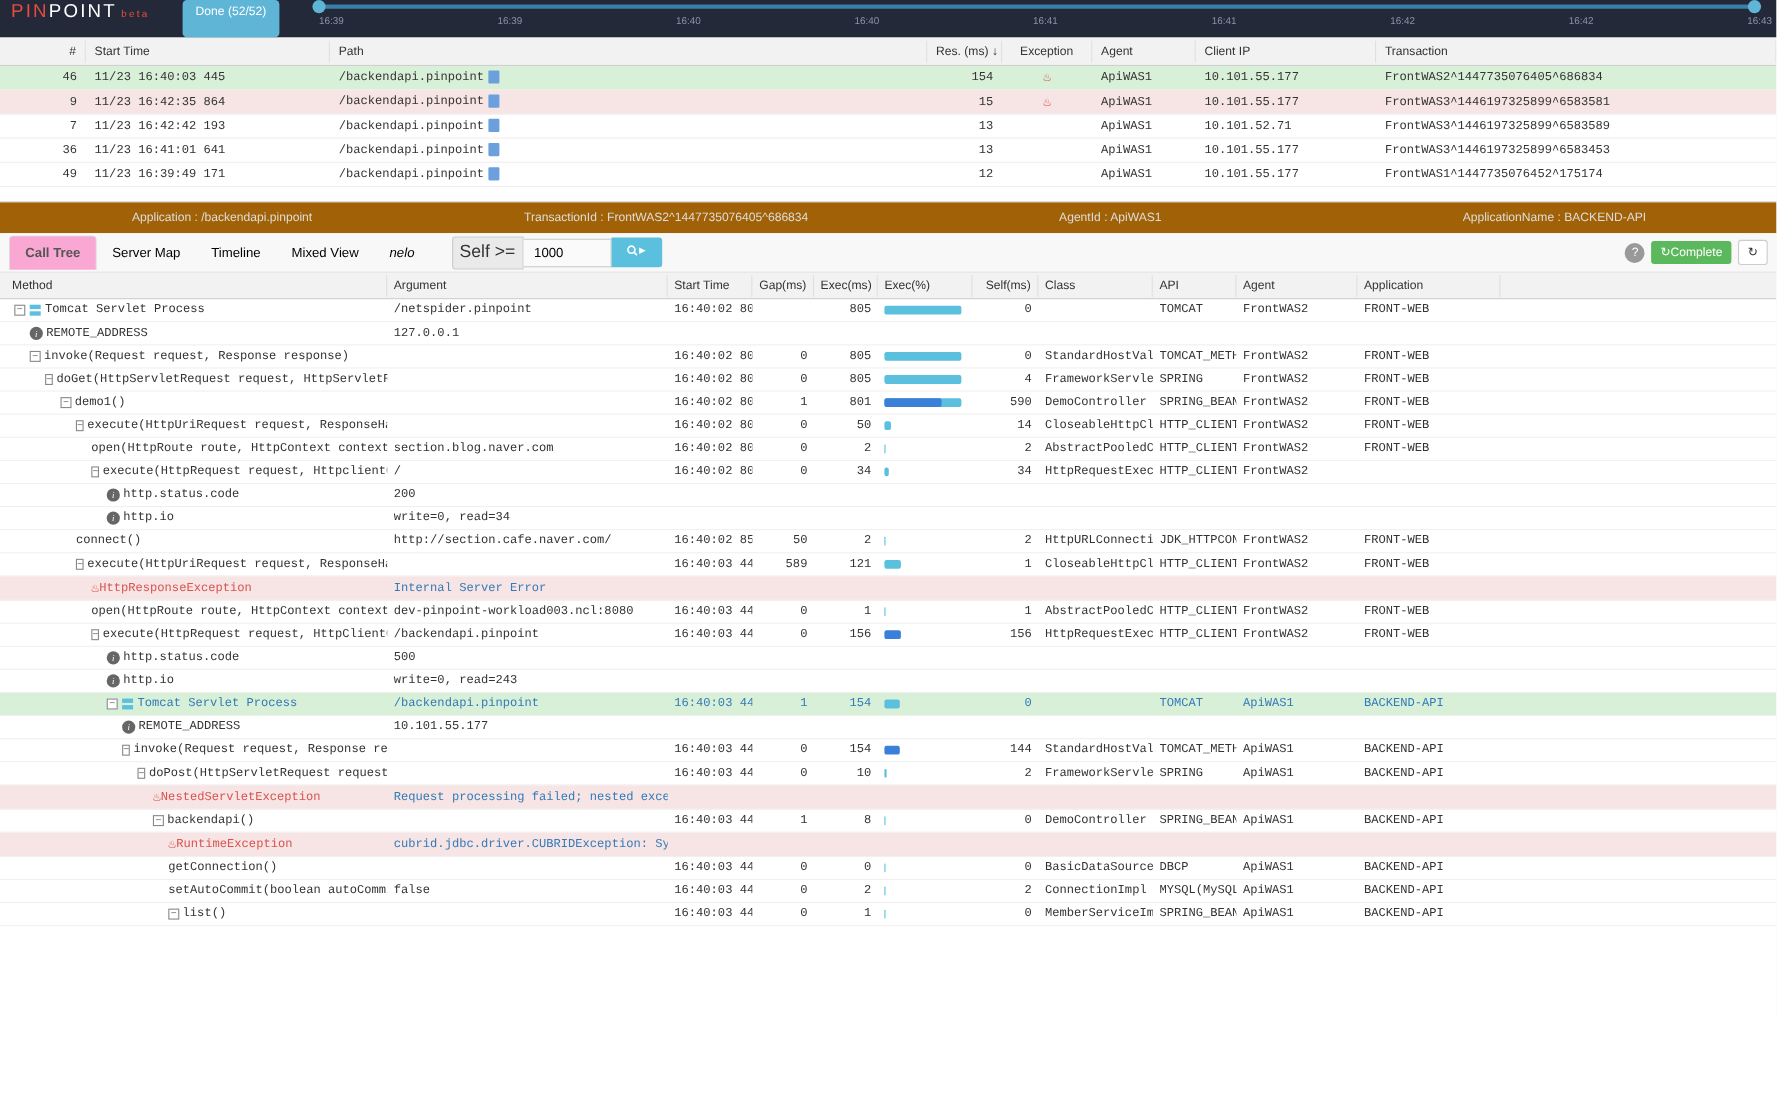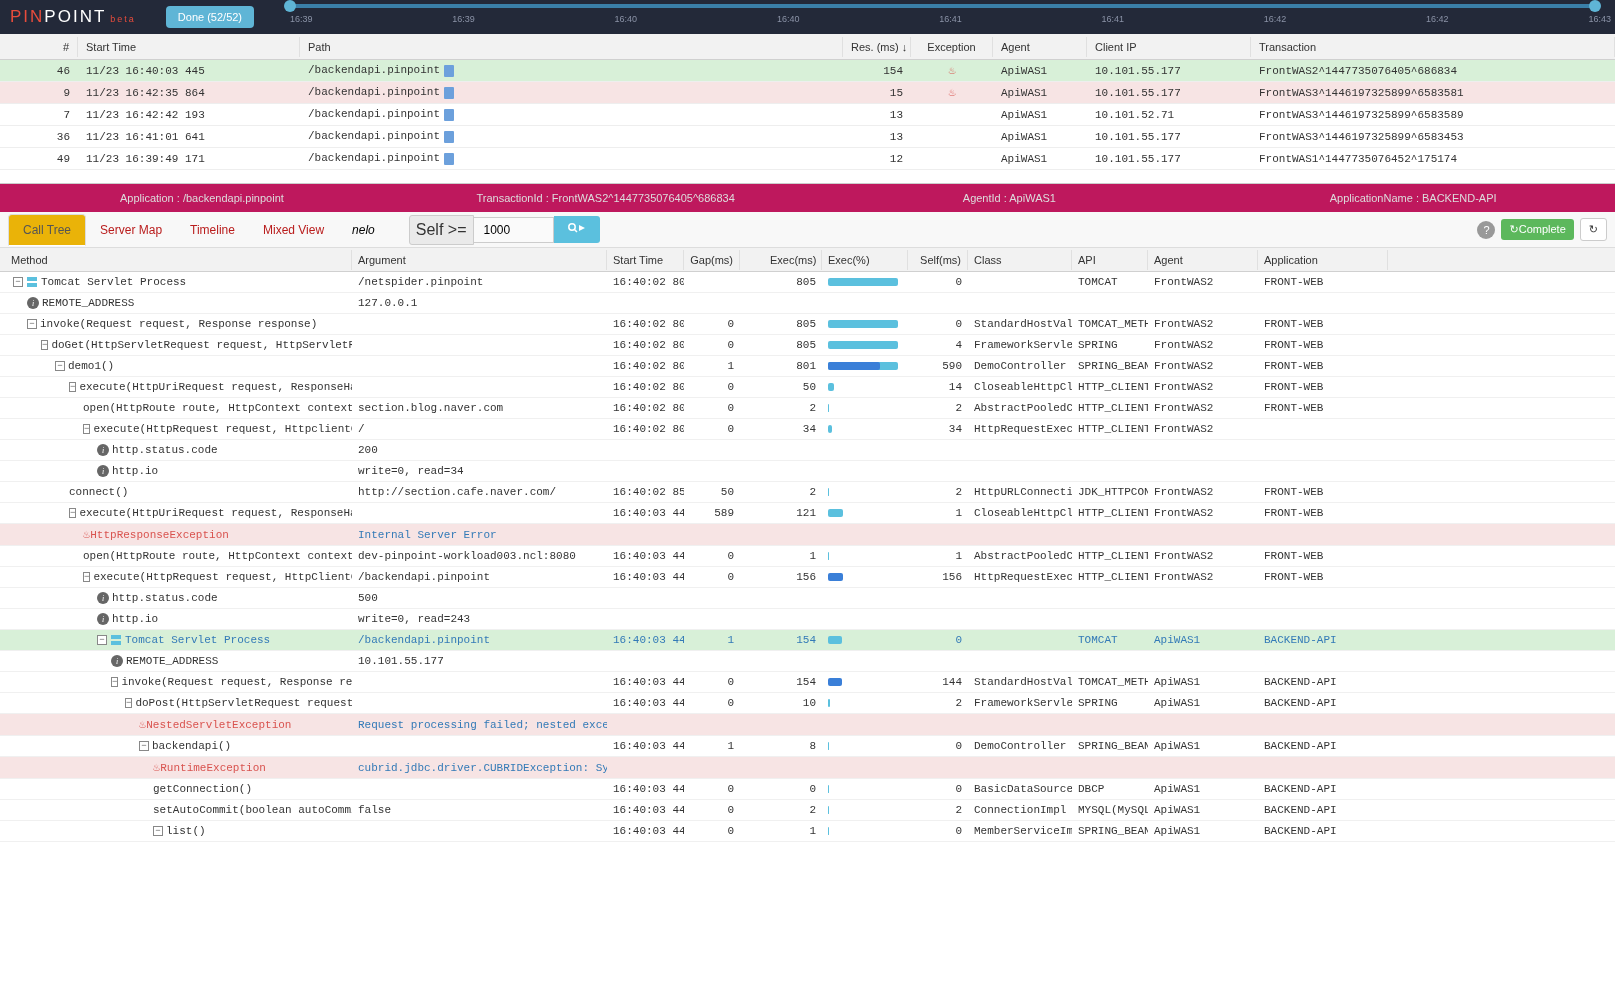--- a/index.html
+++ b/index.html
@@ -4,7 +4,7 @@
 <style>
 * { box-sizing: border-box; margin: 0; padding: 0; }
 body { font-family: Arial, sans-serif; font-size: 11px; background: #f5f5f5; color: #333; overflow: hidden; }
-.header { background: #232939; height: 34px; display: flex; align-items: center; padding: 0 10px; position: relative; }
+.header { background: #232939; height: 34px; display: flex; padding: 0 10px; position: relative; }
 .logo { color: #fff; font-size: 17px; font-weight: 300; letter-spacing: 2px; }
 .logo .pin { color: #e74c3c; }
 .logo .beta { color: #e74c3c; font-size: 9px; margin-left: 4px; }

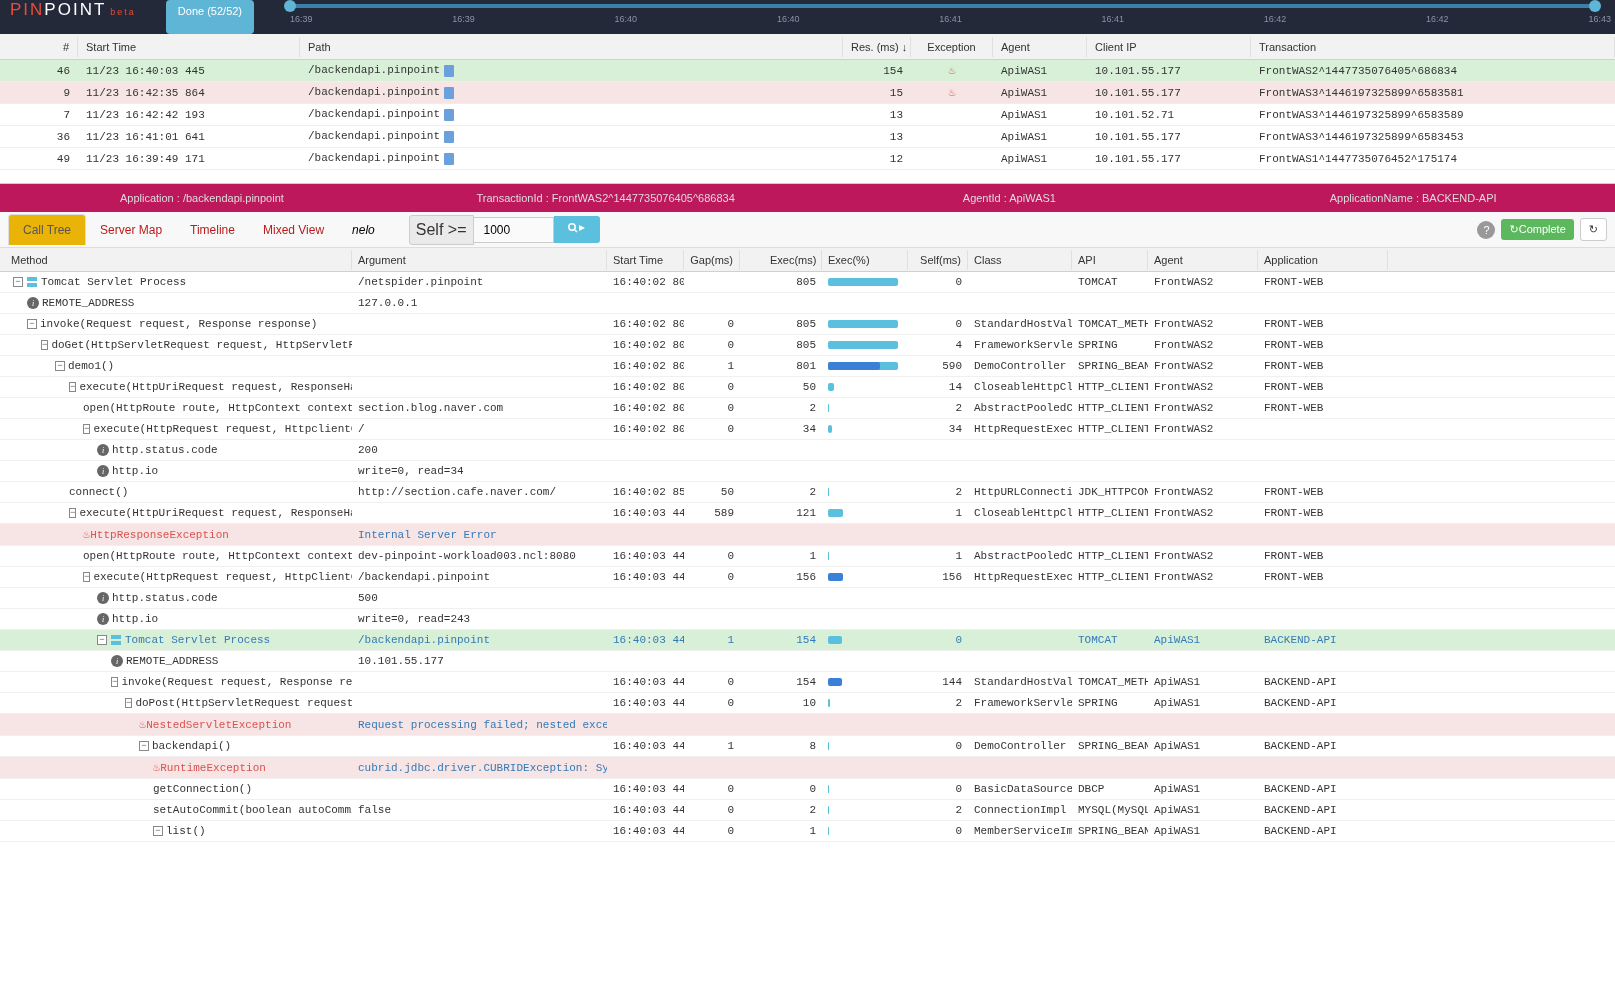--- a/index.html
+++ b/index.html
@@ -22,7 +22,7 @@
 .gcell { padding: 3px 8px; overflow: hidden; white-space: nowrap; }
 .doc-icon { display: inline-block; width: 10px; height: 12px; background: #6ca0dc; margin-left: 4px; vertical-align: middle; border-radius: 1px; }
 .flame-icon { color: #d9534f; font-size: 12px; }
-.info-bar { background: #be185d; color: #ddd; height: 28px; display: flex; align-items: center; font-size: 11px; }
+.info-bar { background: #a16207; color: #ddd; height: 28px; display: flex; align-items: center; font-size: 11px; }
 .info-item { flex: 1; text-align: center; }
 .tabs-bar { background: #f8f8f8; border-bottom: 1px solid #ddd; height: 36px; display: flex; align-items: center; padding: 0 8px; }
 .tab { padding: 8px 14px; font-size: 12px; color: #b91c1c; cursor: pointer; }

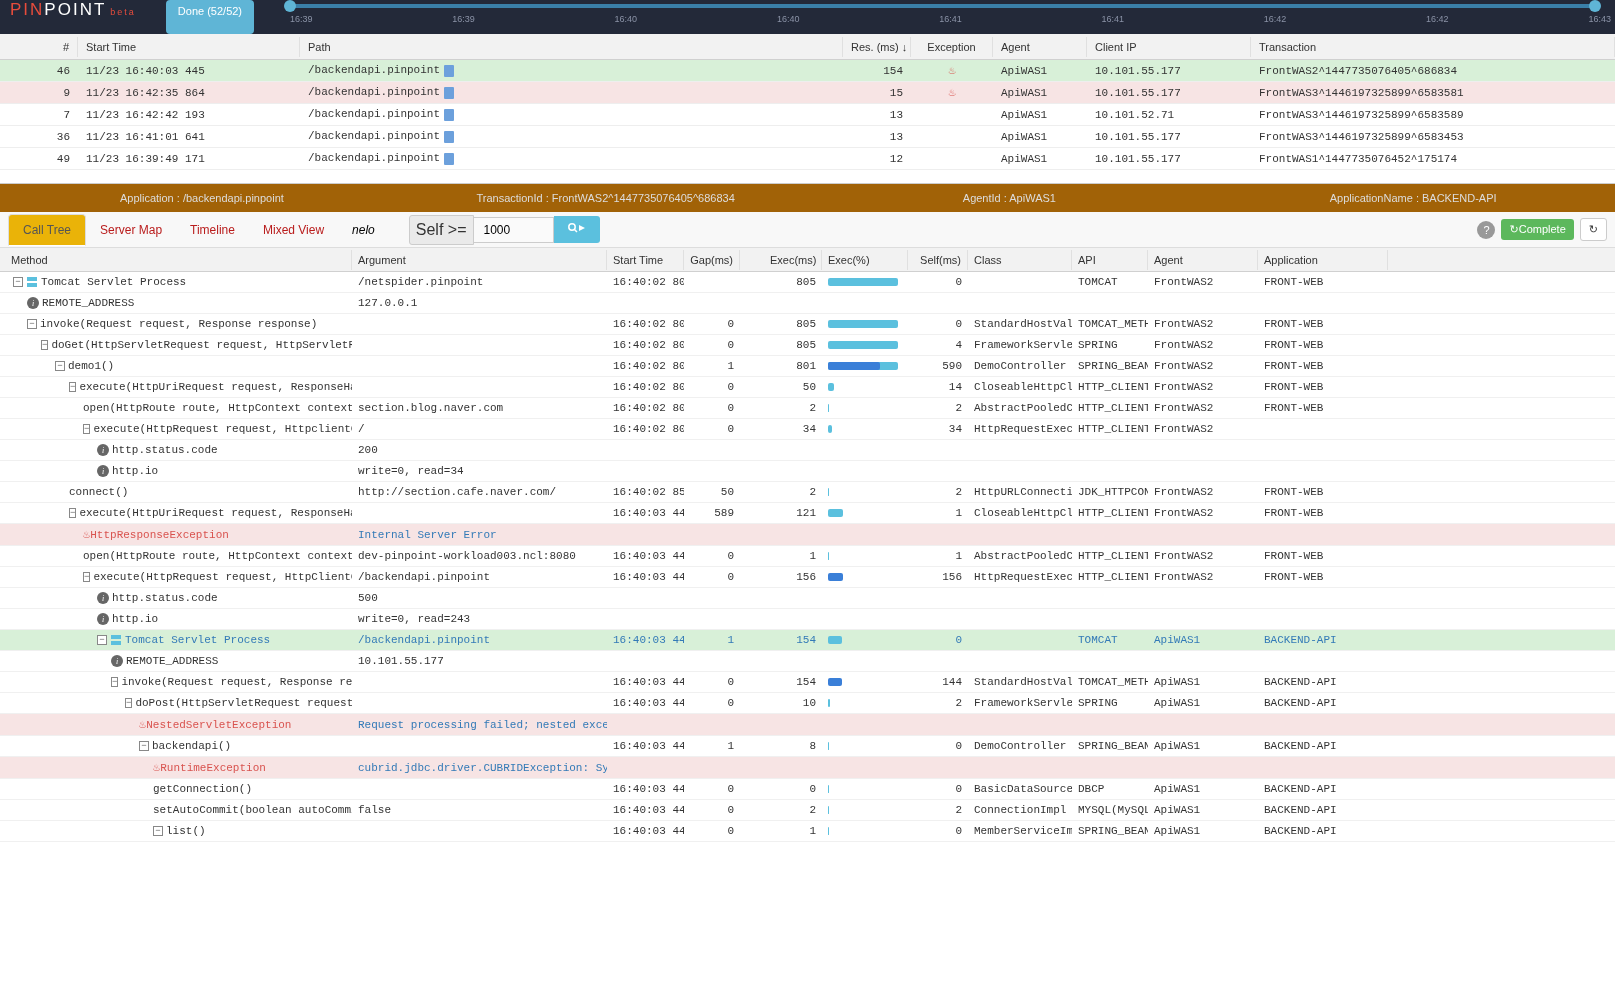--- a/index.html
+++ b/index.html
@@ -26,7 +26,7 @@
 .info-item { flex: 1; text-align: center; }
 .tabs-bar { background: #f8f8f8; border-bottom: 1px solid #ddd; height: 36px; display: flex; align-items: center; padding: 0 8px; }
 .tab { padding: 8px 14px; font-size: 12px; color: #b91c1c; cursor: pointer; }
-.tab.active { border: 1px solid #ddd; border-bottom: 1px solid #fff; background: #eab308; border-radius: 4px 4px 0 0; color: #555; margin-bottom: -1px; }
+.tab.active { border: 1px solid #ddd; border-bottom: 1px solid #fff; background: #f9a8d4; border-radius: 4px 4px 0 0; color: #555; margin-bottom: -1px; font-weight: bold; }
 .tab.disabled { color: #000000; font-style: italic; }
 .self-filter { margin-left: 20px; display: flex; align-items: center; }
 .self-label { background: #eaeaea; border: 1px solid #ccc; padding: 5px 6px; border-radius: 3px 0 0 3px; font-size: 16px; }

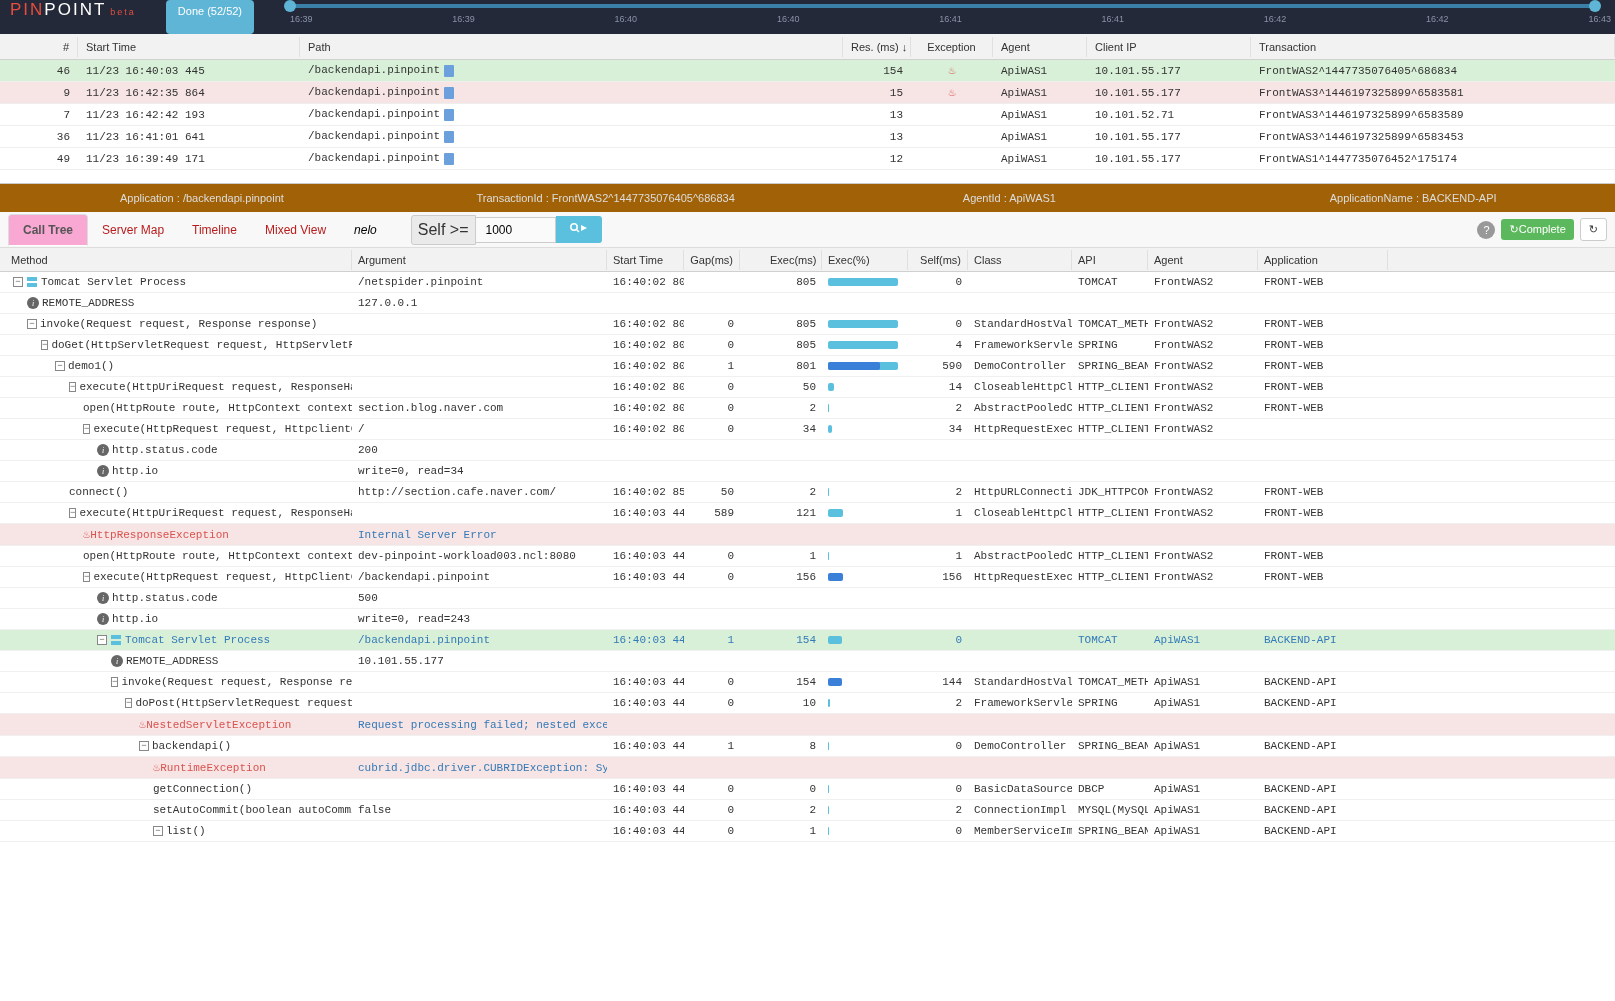--- a/index.html
+++ b/index.html
@@ -25,7 +25,7 @@
 .info-bar { background: #a16207; color: #ddd; height: 28px; display: flex; align-items: center; font-size: 11px; }
 .info-item { flex: 1; text-align: center; }
 .tabs-bar { background: #f8f8f8; border-bottom: 1px solid #ddd; height: 36px; display: flex; align-items: center; padding: 0 8px; }
-.tab { padding: 8px 14px; font-size: 12px; color: #b91c1c; cursor: pointer; }
+.tab { padding: 8px 14px; font-size: 12px; color: #000000; cursor: pointer; }
 .tab.active { border: 1px solid #ddd; border-bottom: 1px solid #fff; background: #f9a8d4; border-radius: 4px 4px 0 0; color: #555; margin-bottom: -1px; font-weight: bold; }
 .tab.disabled { color: #000000; font-style: italic; }
 .self-filter { margin-left: 20px; display: flex; align-items: center; }

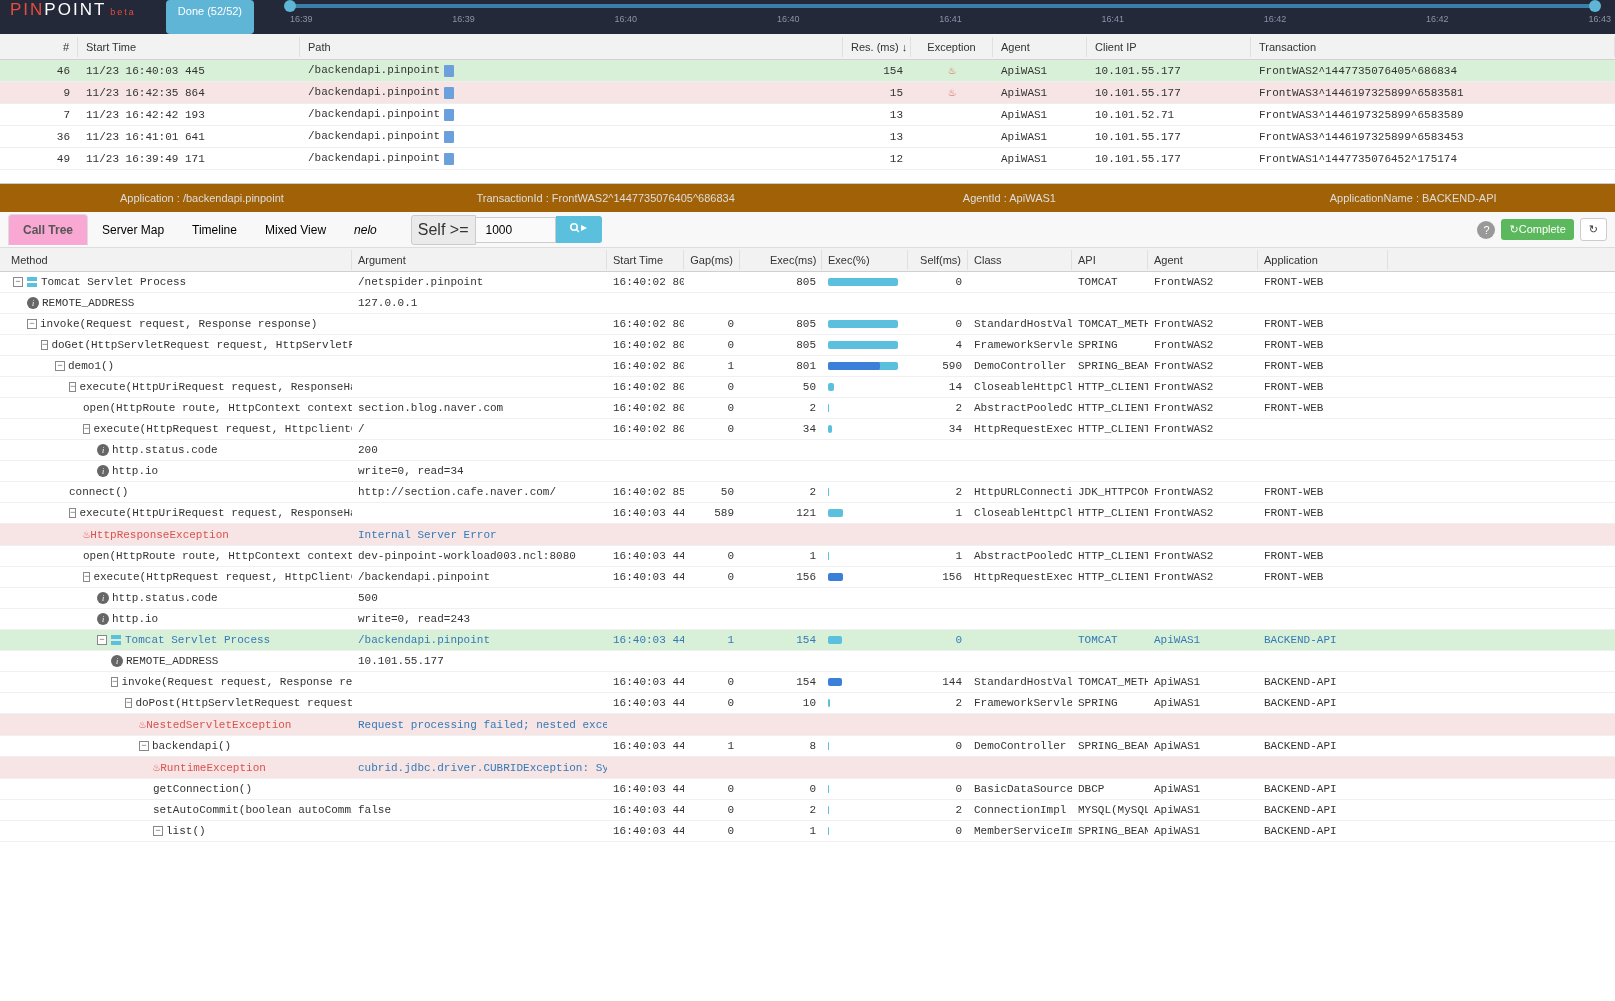--- a/index.html
+++ b/index.html
@@ -65,7 +65,7 @@
 .t-arg { width: 255px; flex: none; }
 .t-start { width: 77px; flex: none; }
 .t-gap { width: 56px; text-align: right; flex: none; }
-.t-exec { width: 58px; text-align: right; flex: none; margin-left: 24px; }
+.t-exec { width: 58px; text-align: right; flex: none; }
 .t-execp { width: 86px; flex: none; }
 .t-self { width: 60px; text-align: right; flex: none; }
 .t-class { width: 104px; flex: none; }

